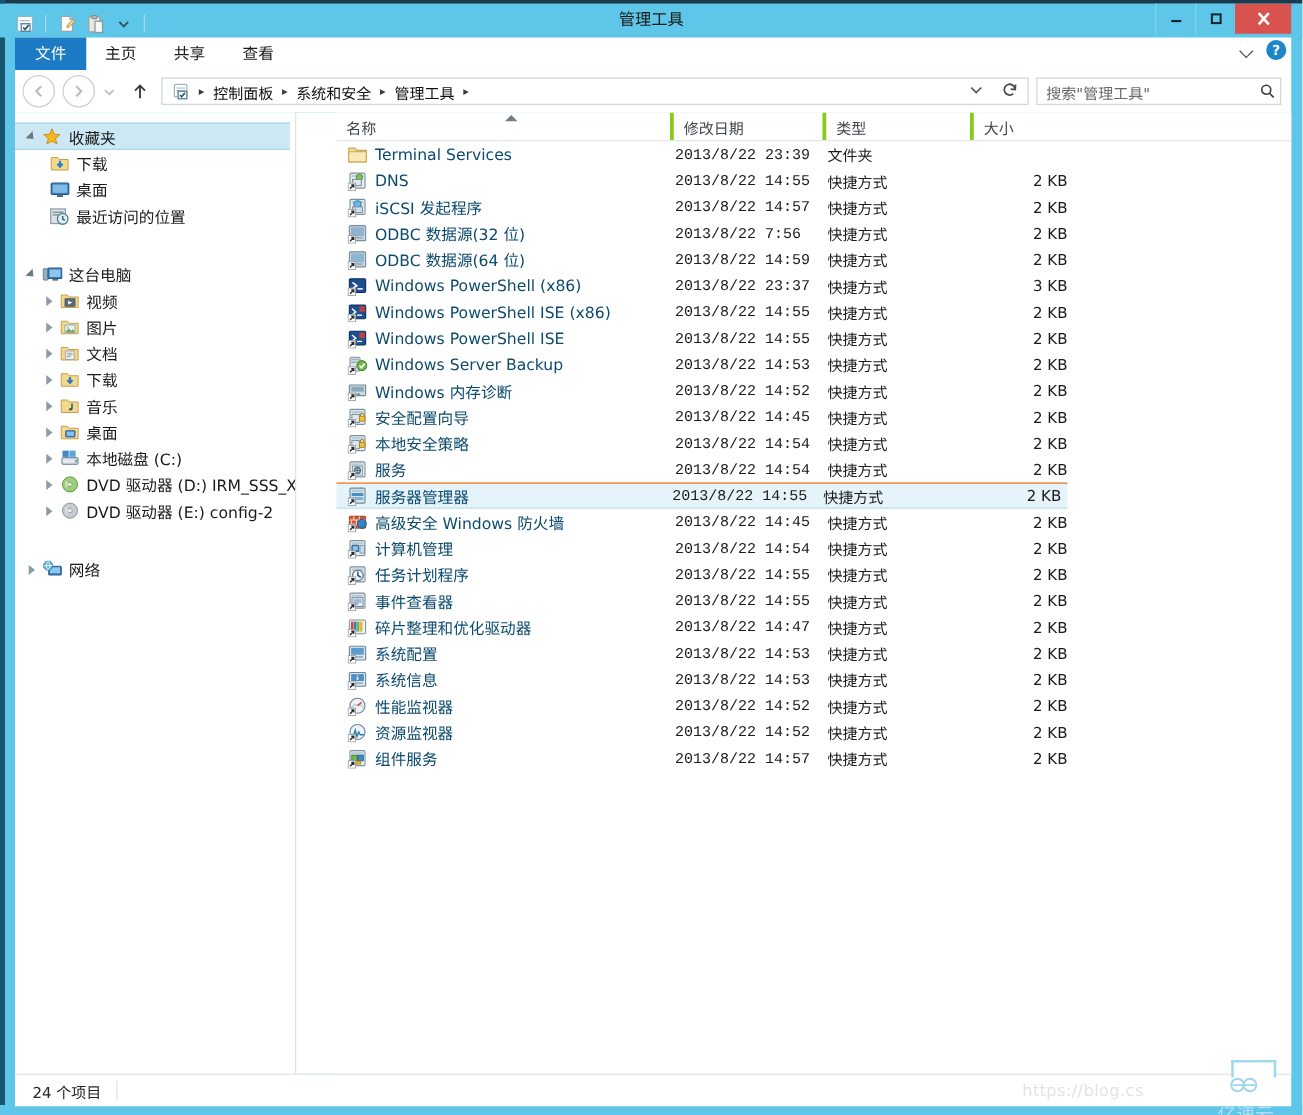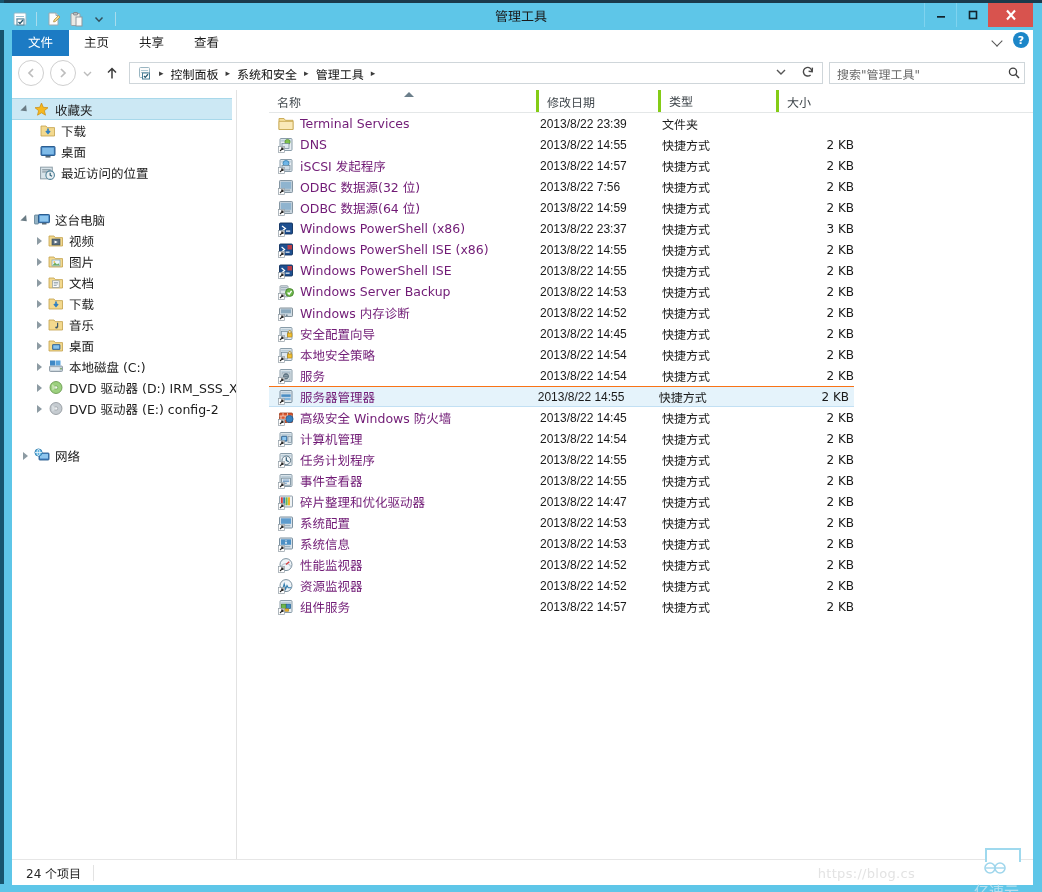--- a/index.html
+++ b/index.html
@@ -320,7 +320,7 @@
   }
   .colh.name  { width: 270px; }
   .colh.date  { width: 122px; }
-  .colh.type  { width: 118px; font-family: Liberation Mono, monospace; }
+  .colh.type  { width: 118px; }
   .colh.size  { width: 80px; border-right: none;}
   .sortarrow {
     position: absolute;

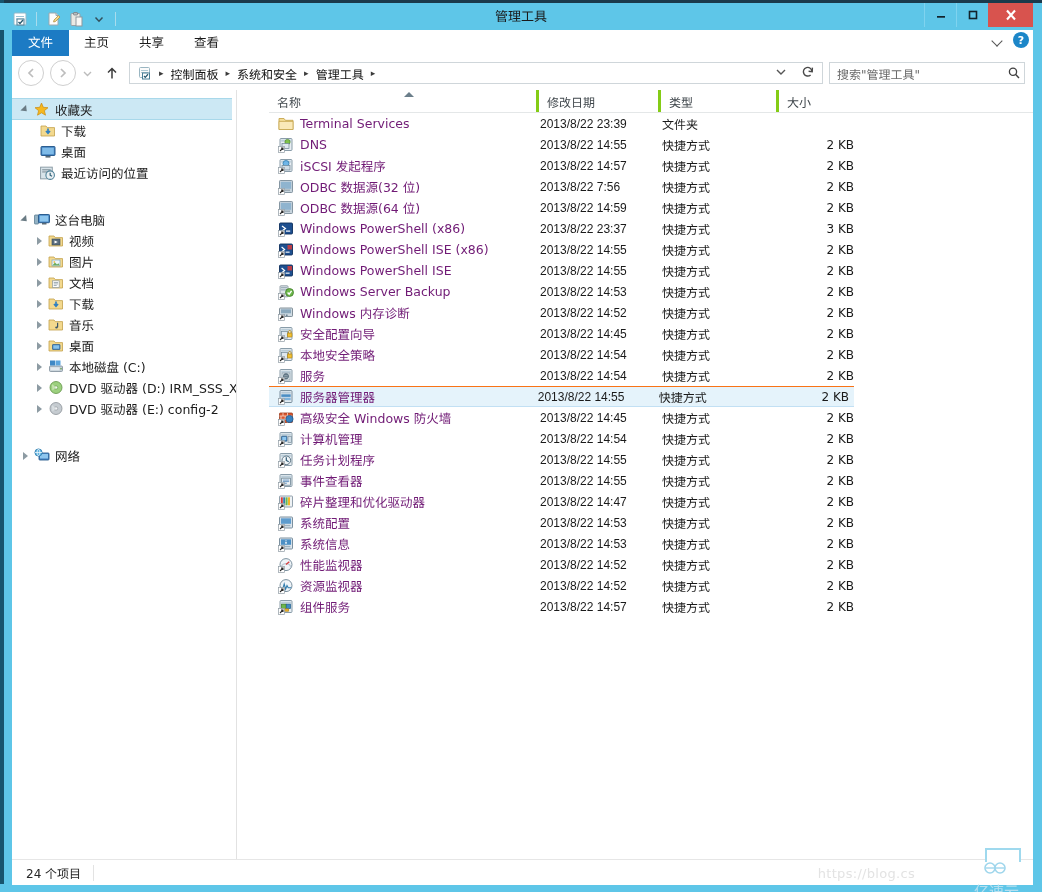--- a/index.html
+++ b/index.html
@@ -349,7 +349,7 @@
     padding-left: 8px;
     box-sizing: border-box;
     font-size: 12.5px;
-    color: #701a75;
+    color: #0c4a6e;
     white-space: nowrap;
     overflow: hidden;
     font-family: "DejaVu Sans", "Liberation Sans", sans-serif;

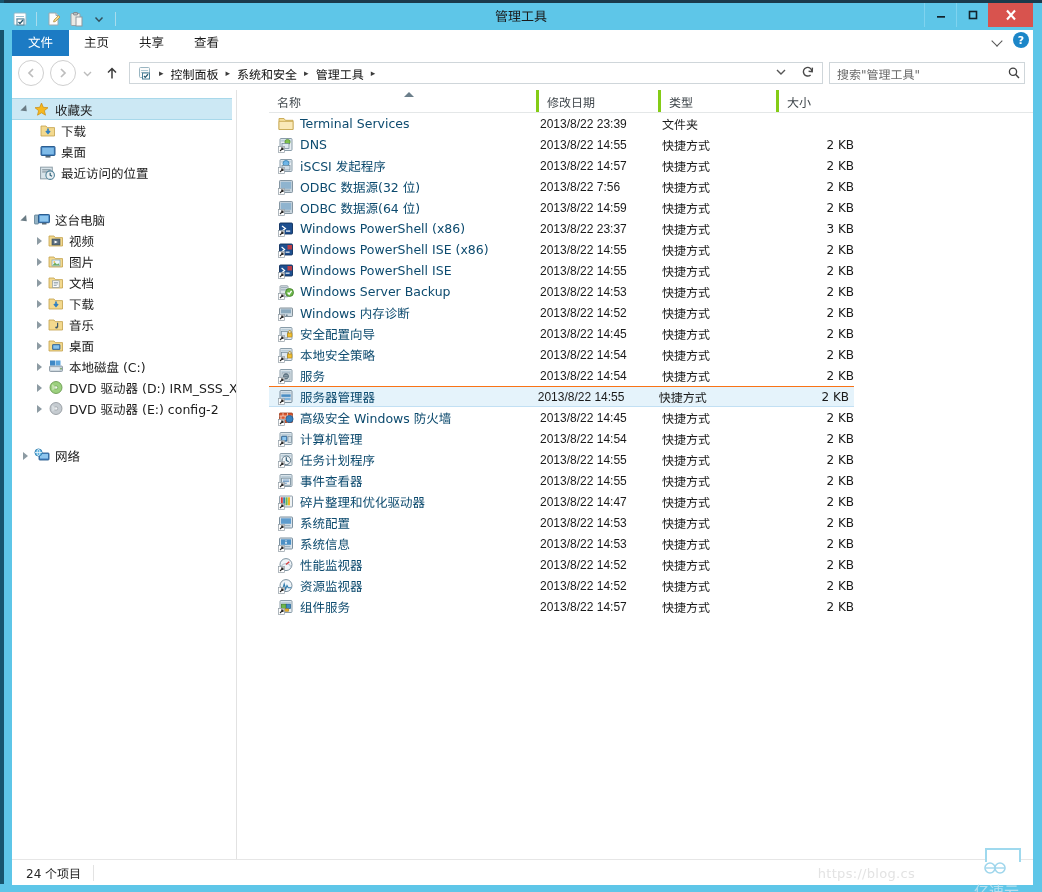--- a/index.html
+++ b/index.html
@@ -363,7 +363,7 @@
   .c-date {
     width: 122px; font-size: 12px; color: #1a1a1a;
     box-sizing: border-box; padding-left: 1px;
-    font-family: Liberation Sans, sans-serif;
+    font-family: Liberation Mono, monospace;
   }
   .c-type {
     width: 118px; font-size: 12px; color: #1a1a1a;

